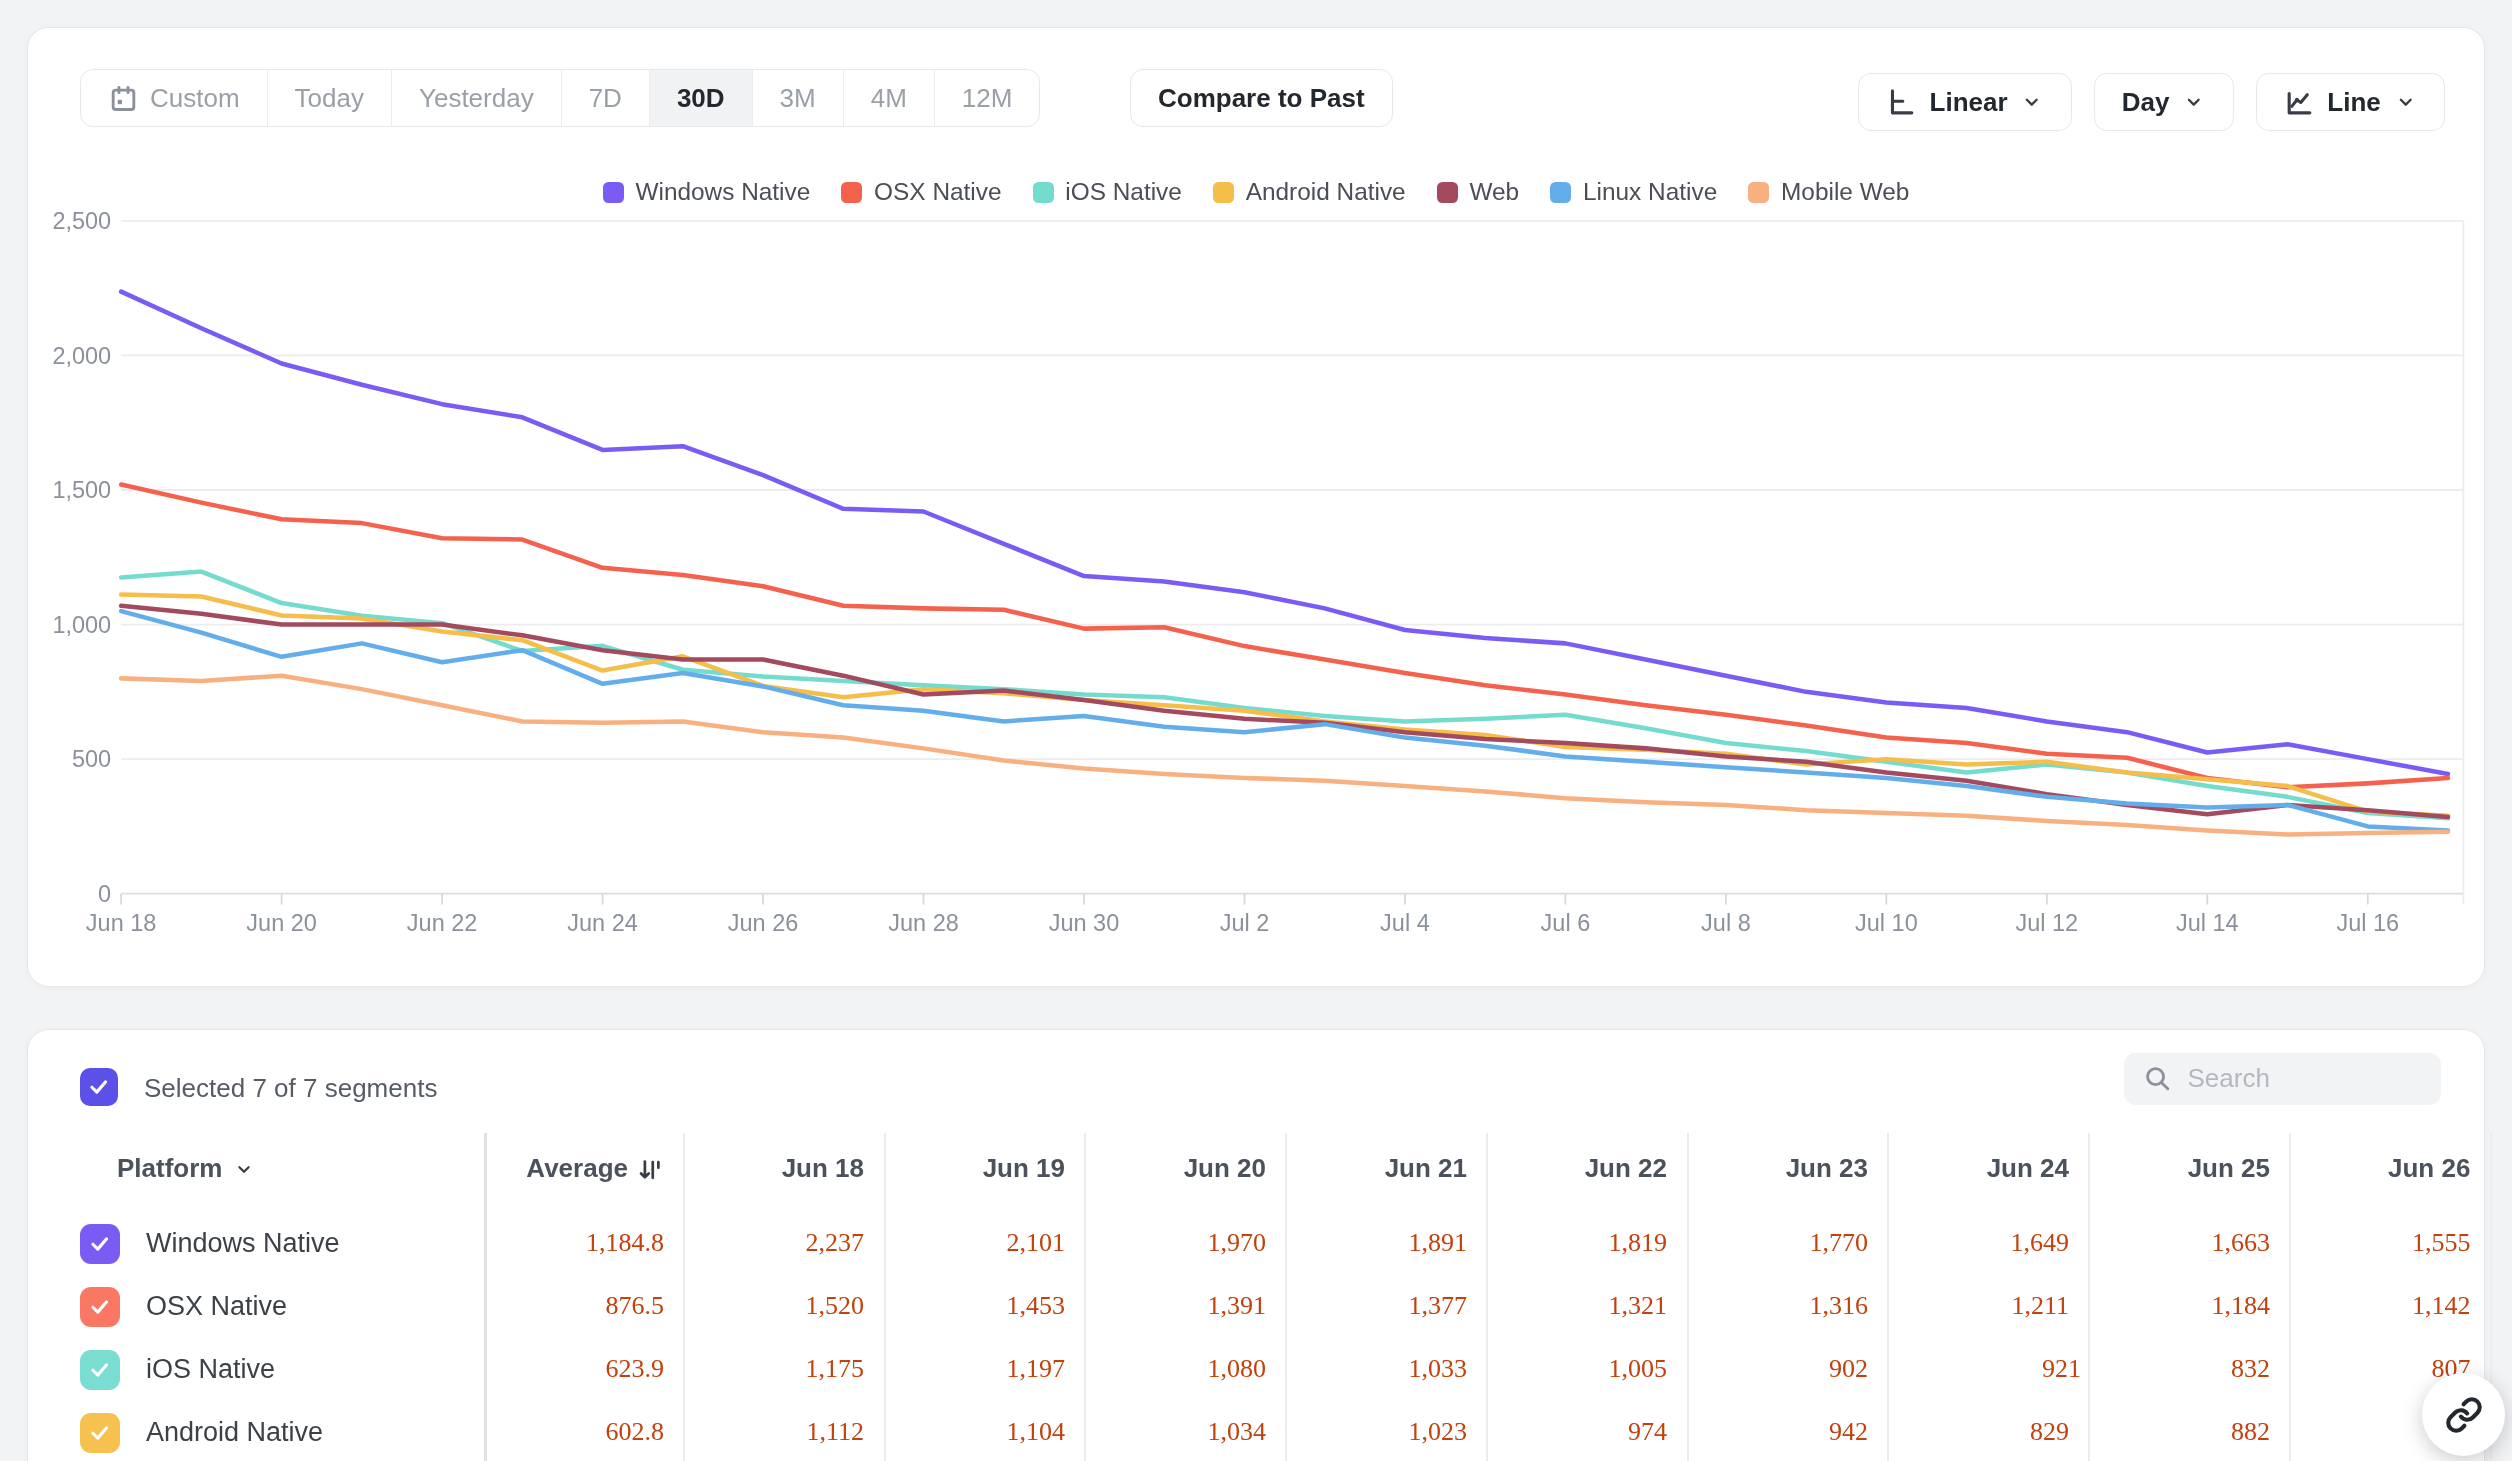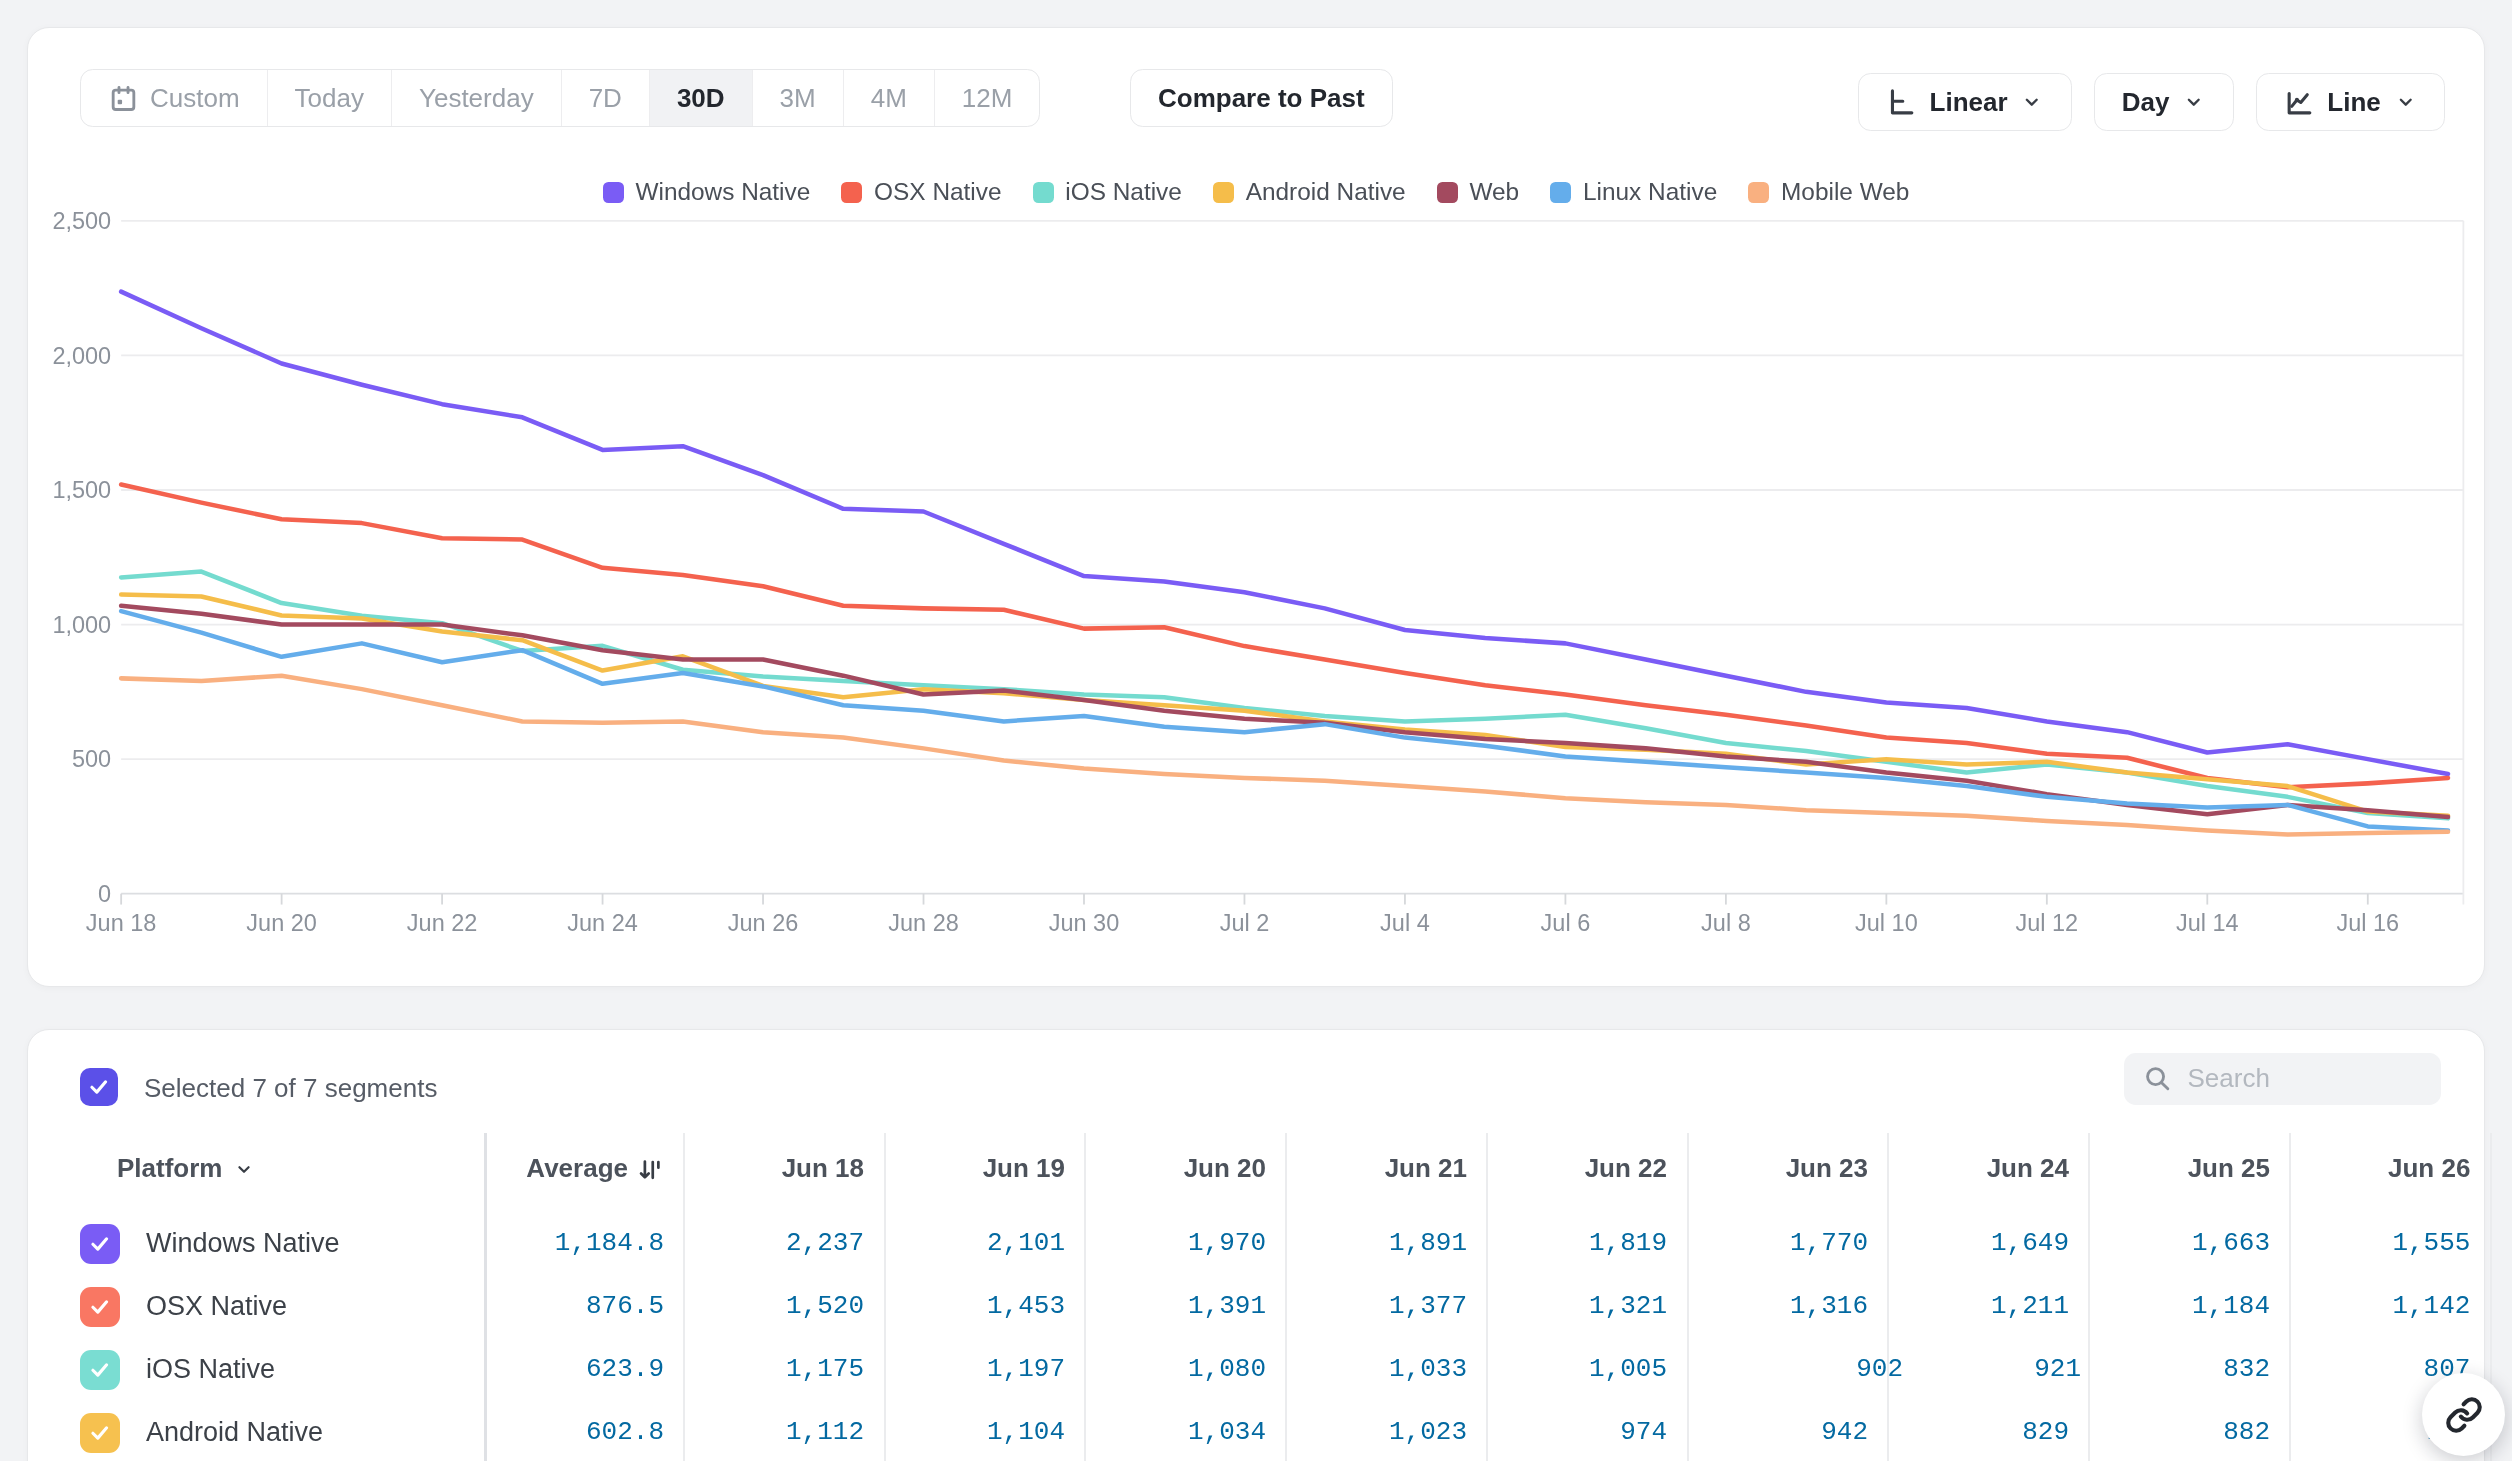--- a/index.html
+++ b/index.html
@@ -65,8 +65,8 @@
   .row-check { position:absolute; left:52px; top:11.8px; width:40px; height:40px; border-radius:11px;
     display:flex; align-items:center; justify-content:center; cursor:pointer; }
   .row-name { position:absolute; left:118px; top:16.3px; font-size:27px; color:#3c4148; }
-  .cell-num { position:absolute; top:16.3px; font-family:Liberation Mono, monospace;
-    font-size:26px; color:#0369a1; }
+  .cell-num { position:absolute; top:16.3px; font-family:Liberation Serif, serif;
+    font-size:26px; color:#c2410c; }
 
   
   #fab { position:absolute; left:2422px; top:1373px; width:83px; height:83px; border-radius:50%;

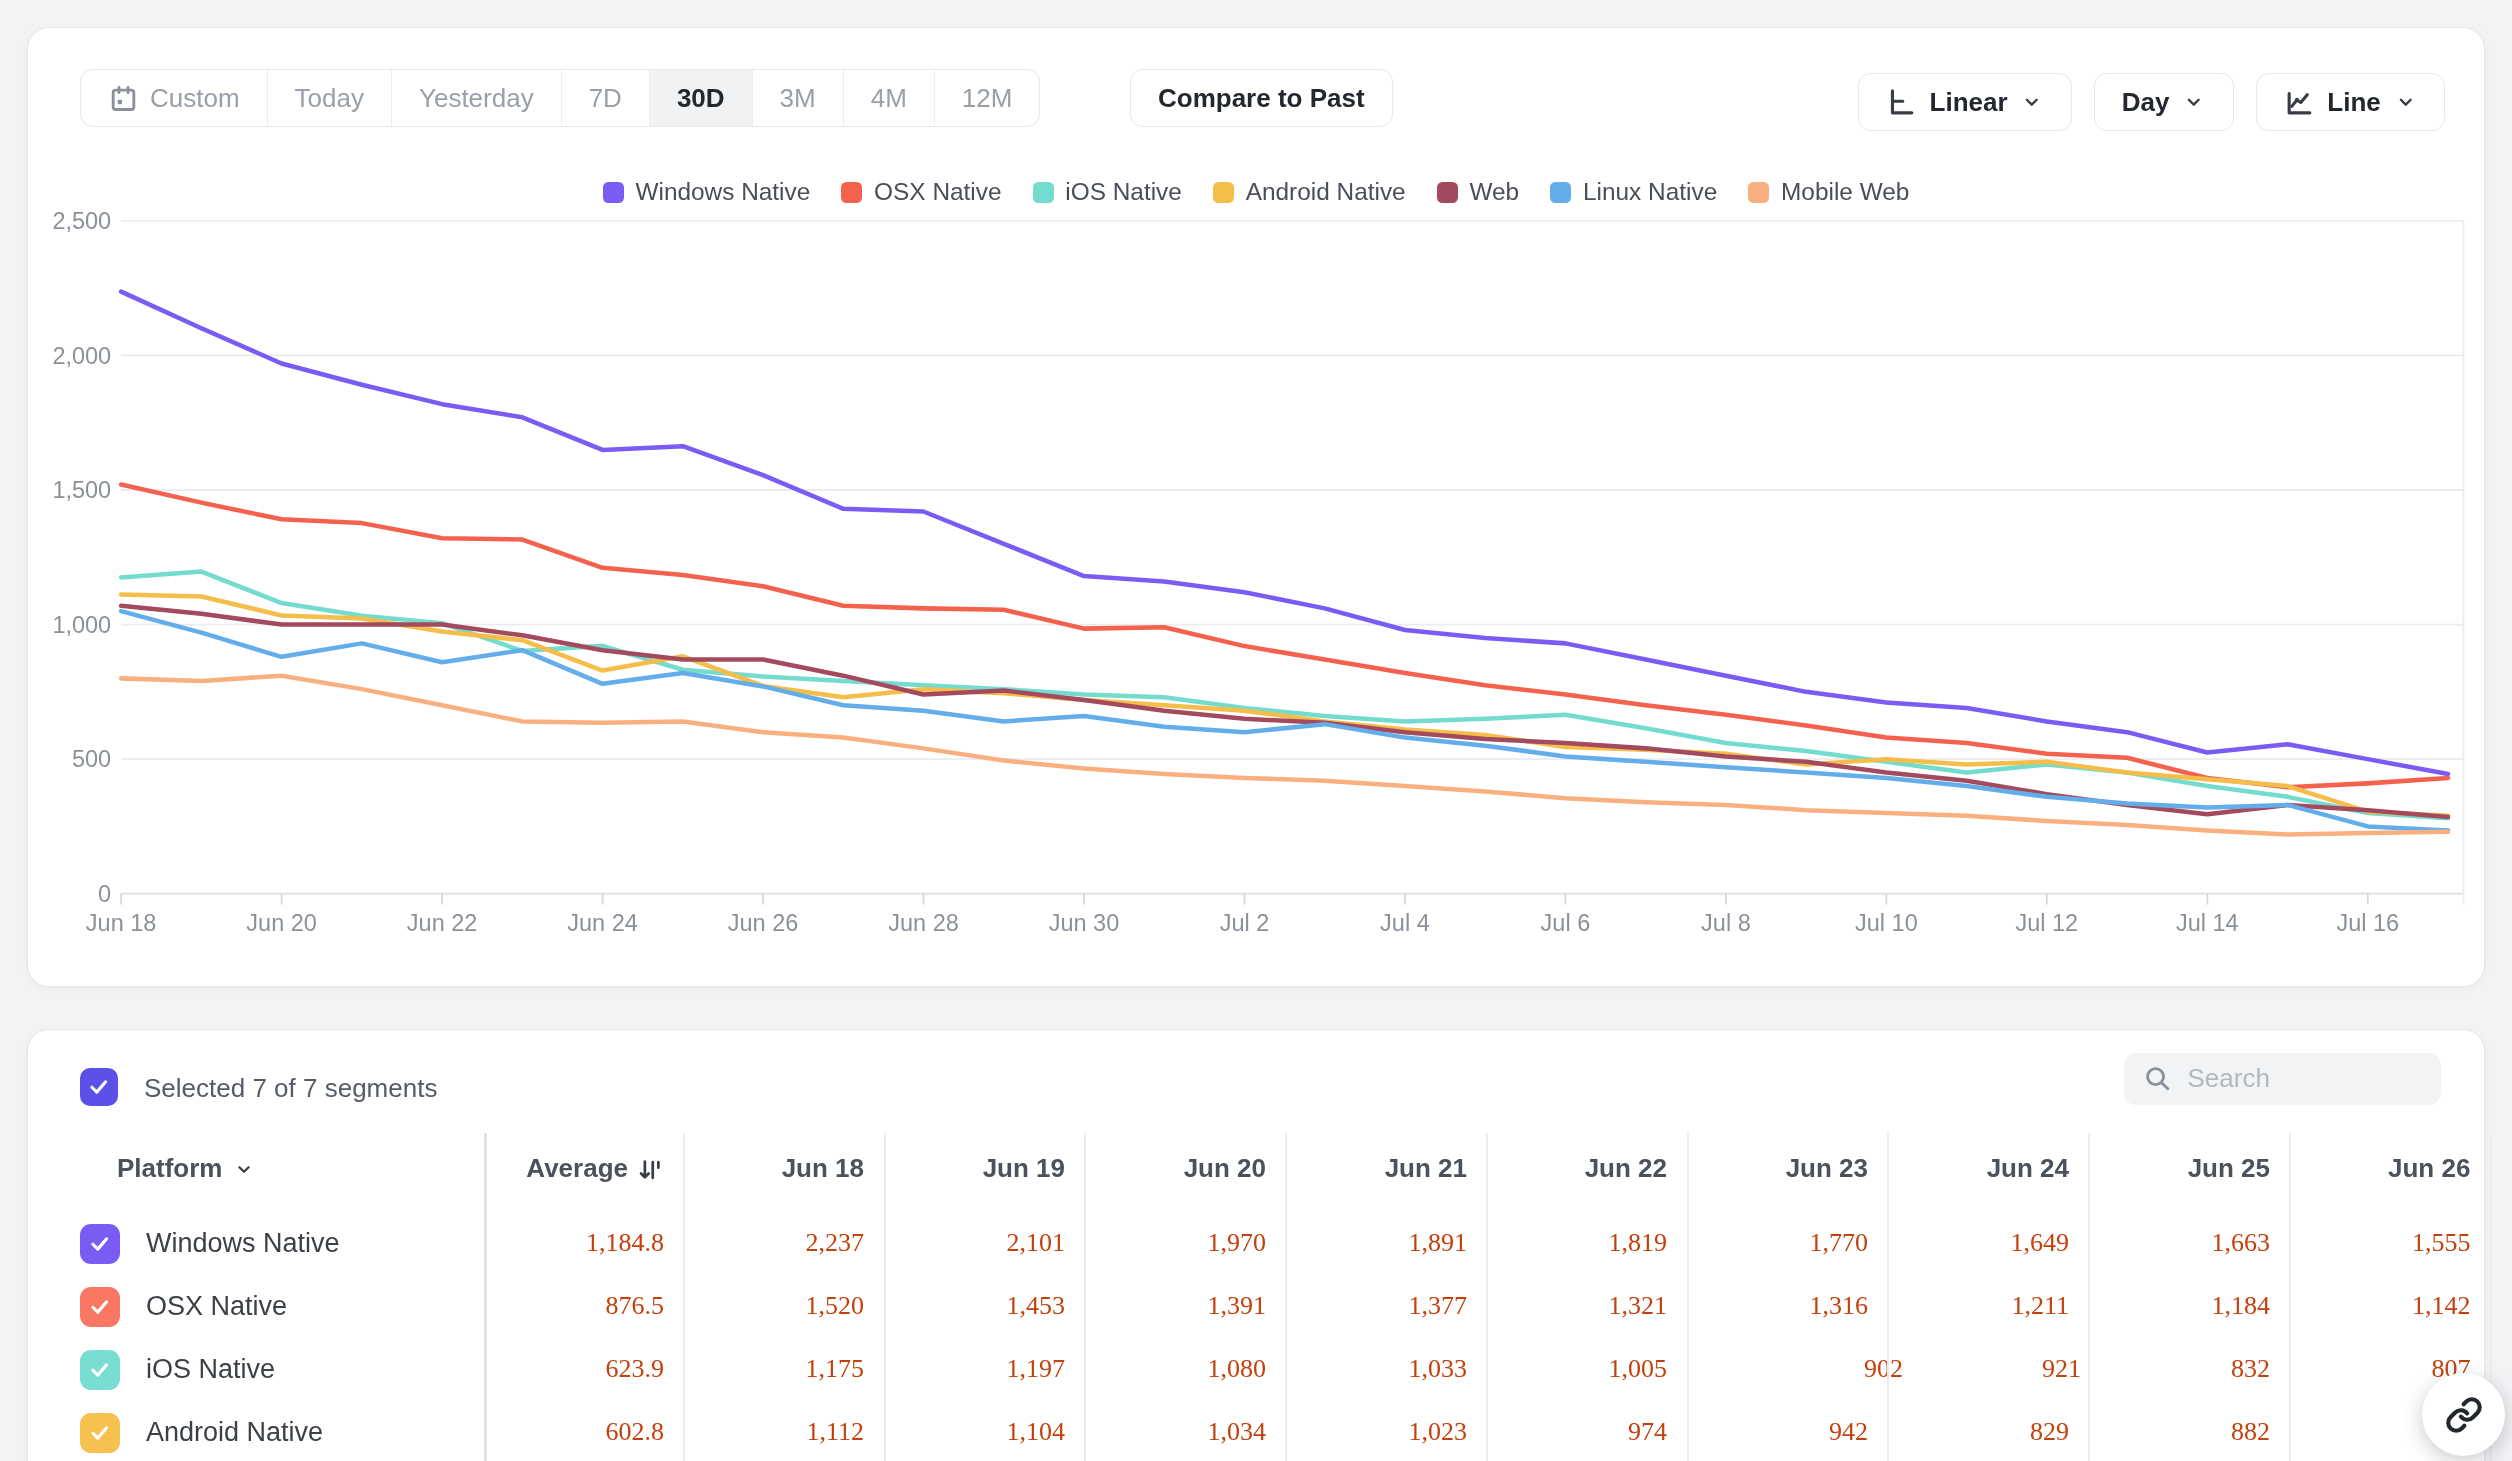--- a/index.html
+++ b/index.html
@@ -318,7 +318,7 @@
         <div class="cell-num" style="right: 1218px;">1,080</div>
         <div class="cell-num" style="right: 1017px;">1,033</div>
         <div class="cell-num" style="right: 817px;">1,005</div>
-        <div class="cell-num" style="right: 581px; text-align: center;">902</div>
+        <div class="cell-num" style="right: 616px; text-align: center;">902</div>
         <div class="cell-num" style="right: 403px; text-align: right;">921</div>
         <div class="cell-num" style="right: 214px;">832</div>
         <div class="cell-num" style="right: 13.6px;">807</div>

